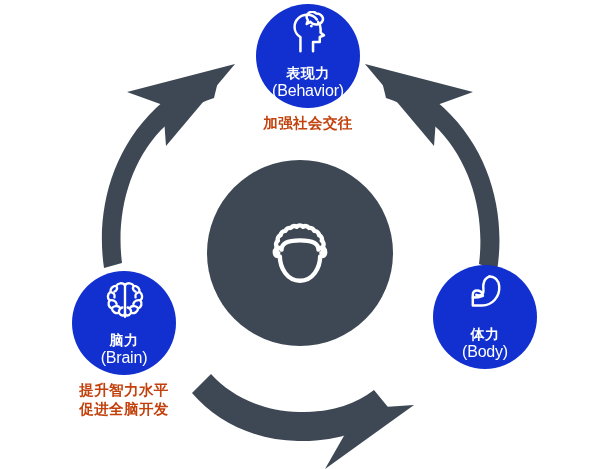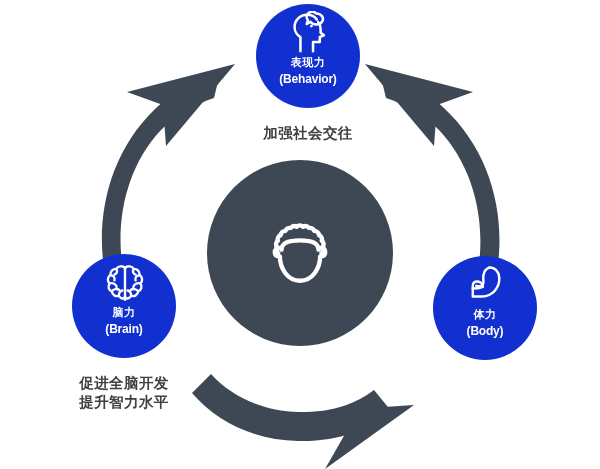--- a/index.html
+++ b/index.html
@@ -74,10 +74,10 @@
     display: block;
   }
   .node-label-cn {
-    font-size: 11px;
+    font-size: 14px;
     font-weight: bold;
     line-height: 17px;
-    margin-top: 1px;
+    margin-top: 12px;
     letter-spacing: 0.5px;
   }
   .node-label-en {

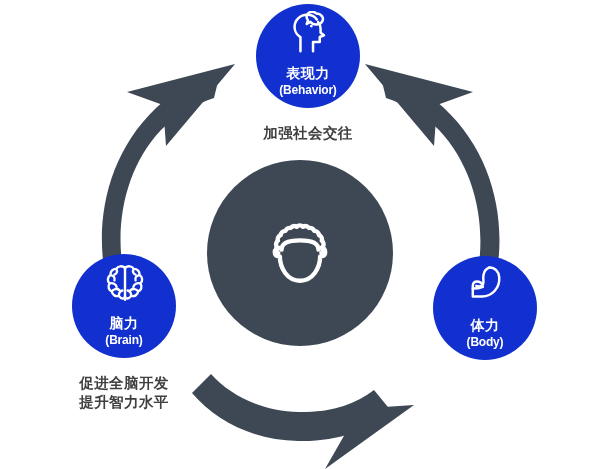--- a/index.html
+++ b/index.html
@@ -81,10 +81,9 @@
     letter-spacing: 0.5px;
   }
   .node-label-en {
-    font-size: 12px;
+    font-size: 16px;
     line-height: 17px;
     letter-spacing: -0.2px;
-    font-weight: bold;
   }
   .node-caption {
     margin-top: 16px;

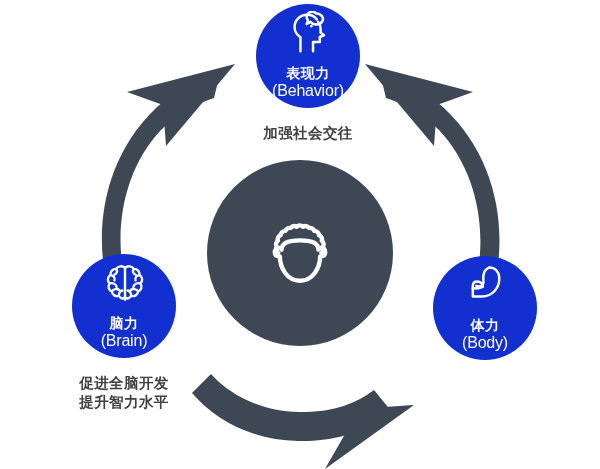--- a/index.html
+++ b/index.html
@@ -86,8 +86,8 @@
     letter-spacing: -0.2px;
   }
   .node-caption {
-    margin-top: 16px;
-    color: #404040;
+    margin-top: 6px;
+    color: #c2410c;
     font-size: 14.5px;
     font-weight: bold;
     line-height: 19px;

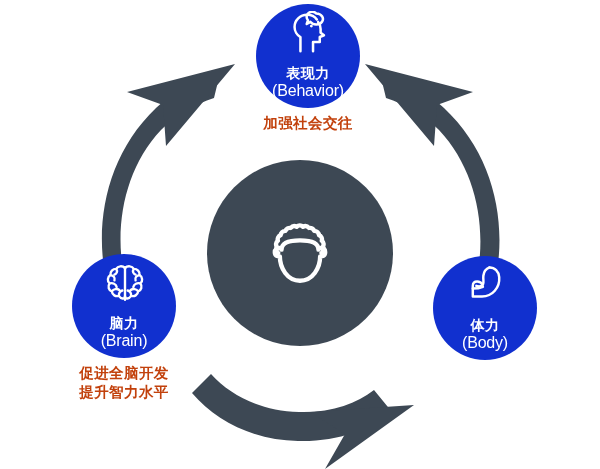--- a/index.html
+++ b/index.html
@@ -98,7 +98,7 @@
 
   
   #node-behavior { left: 238px; top: 4px; }
-  #node-brain    { left: 54px;  top: 254px; }
+  #node-brain    { left: 54px;  top: 271px; }
   #node-body     { left: 415px; top: 256px; }
 </style>
 </head>

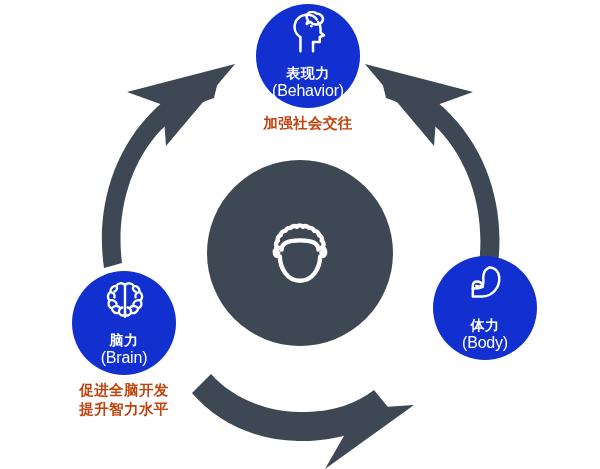--- a/index.html
+++ b/index.html
@@ -99,7 +99,7 @@
   
   #node-behavior { left: 238px; top: 4px; }
   #node-brain    { left: 54px;  top: 271px; }
-  #node-body     { left: 415px; top: 256px; }
+  #node-body     { left: 415px; top: 265px; }
 </style>
 </head>
 <body>

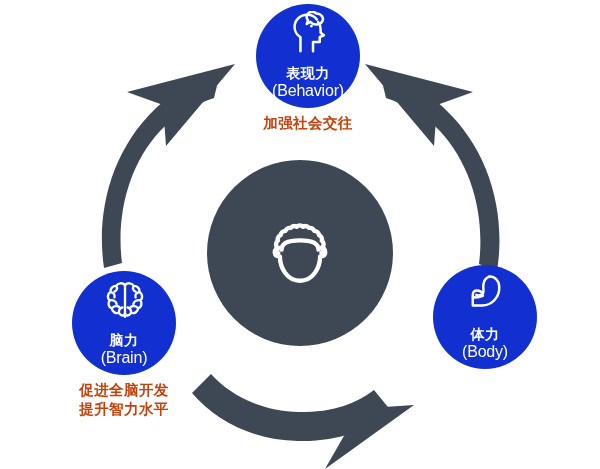--- a/index.html
+++ b/index.html
@@ -249,8 +249,8 @@
       <span class="node-label-en">(Brain)</span>
     </div>
     <div class="node-caption">
+      <div>提升智力水平</div>
       <div>促进全脑开发</div>
-      <div>提升智力水平</div>
     </div>
   </div>
 

